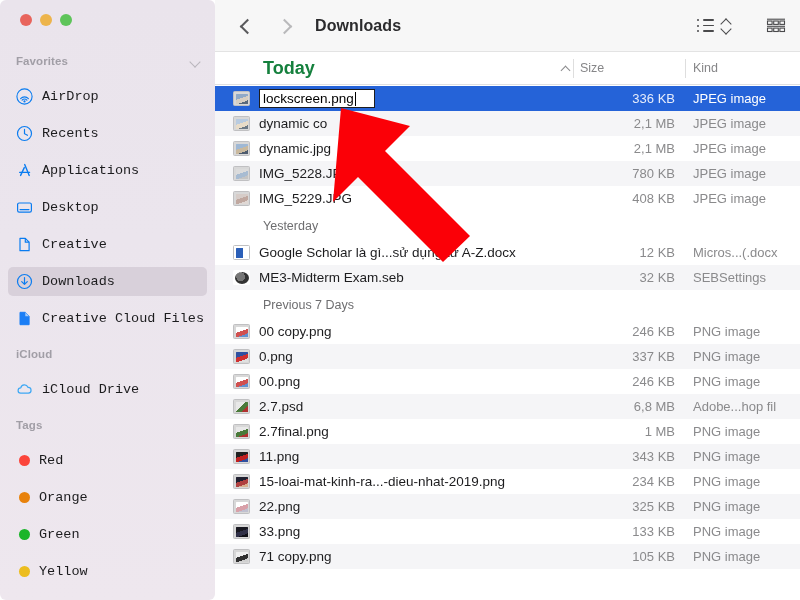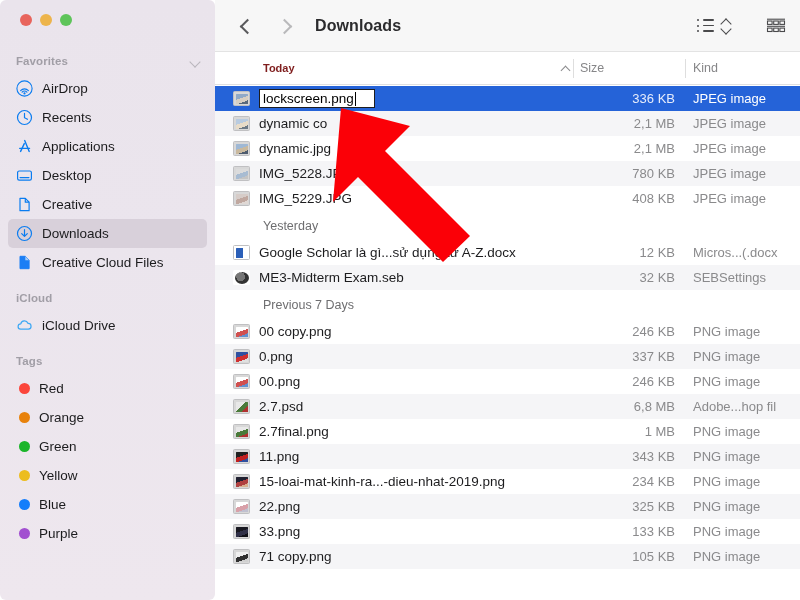--- a/index.html
+++ b/index.html
@@ -193,8 +193,8 @@
   #col-today {
     position:absolute; left:48px;
     font-weight: bold;
-    color: #7f1d1d;
-    font-size: 11px;
+    color: #15803d;
+    font-size: 18px;
   }
   #sort-arrow {
     position:absolute; left:347px; top:13px;

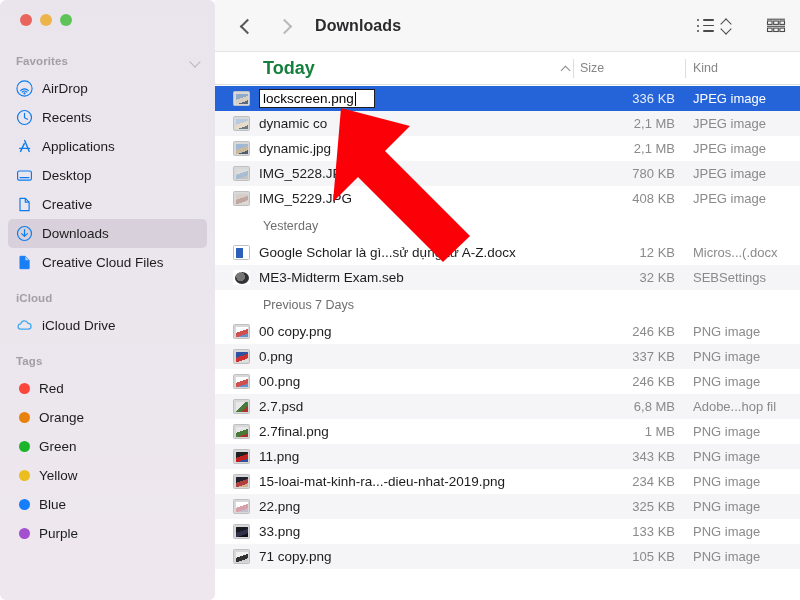--- a/index.html
+++ b/index.html
@@ -73,11 +73,12 @@
     display: flex;
     align-items: center;
     height: 29px;
-    margin: 0 8px;
+    margin: 8px 8px;
     padding-left: 8px;
     border-radius: 5px;
     gap: 9px;
     cursor: default;
+    font-family: Liberation Mono, monospace;
   }
   .sb-item.selected { background: #d8d0da; }
   .sb-label {

